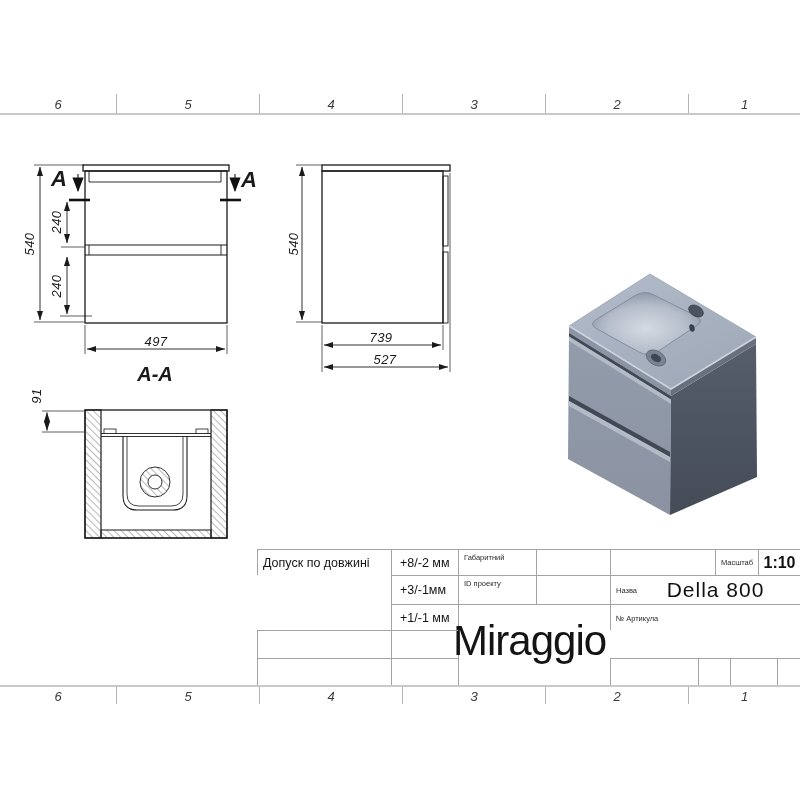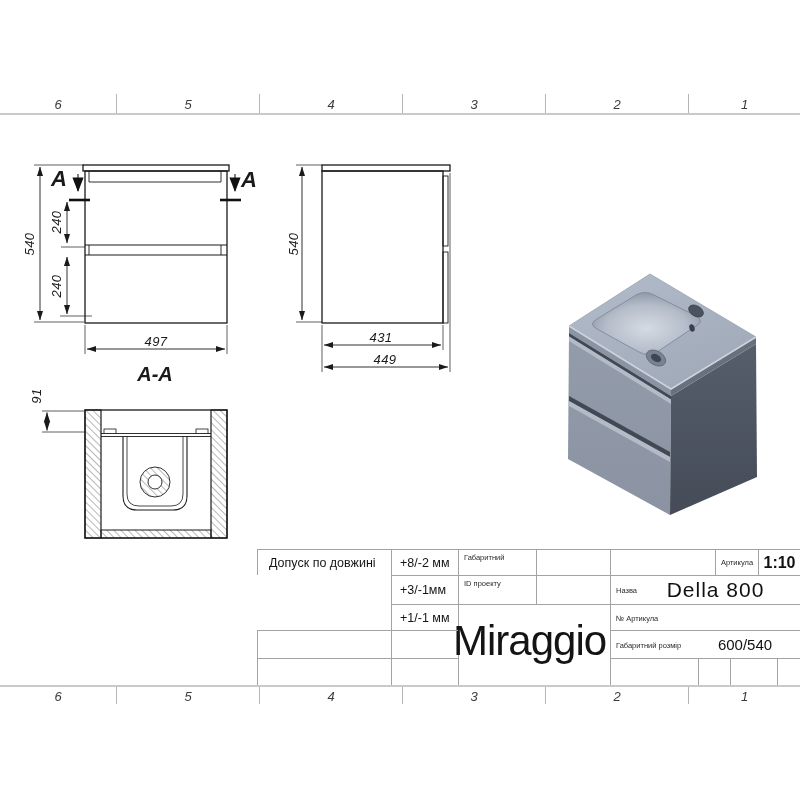--- a/index.html
+++ b/index.html
@@ -199,7 +199,7 @@
   <span class="marker-letter" style="left:249px;top:180px">A</span>
   <span class="view-title" style="left:155px;top:374px">A-A</span>
   <span class="vdim" style="left:293px;top:244px">540</span>
-  <span class="hdim" style="left:381px;top:337px">431</span>
+  <span class="hdim" style="left:381px;top:337px">739</span>
   <span class="hdim" style="left:385px;top:359px">449</span>
   <span class="vdim" style="left:36px;top:396px">91</span>
 

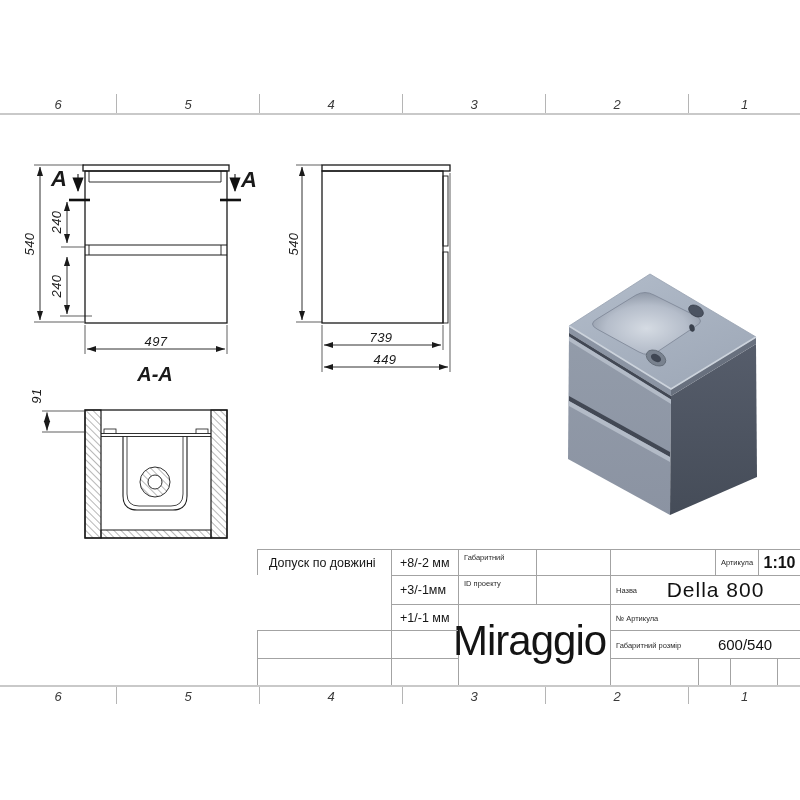--- a/index.html
+++ b/index.html
@@ -200,7 +200,7 @@
   <span class="view-title" style="left:155px;top:374px">A-A</span>
   <span class="vdim" style="left:293px;top:244px">540</span>
   <span class="hdim" style="left:381px;top:337px">739</span>
-  <span class="hdim" style="left:385px;top:359px">449</span>
+  <span class="hdim" style="left:385px;top:359px">527</span>
   <span class="vdim" style="left:36px;top:396px">91</span>
 
   <div id="title-block">

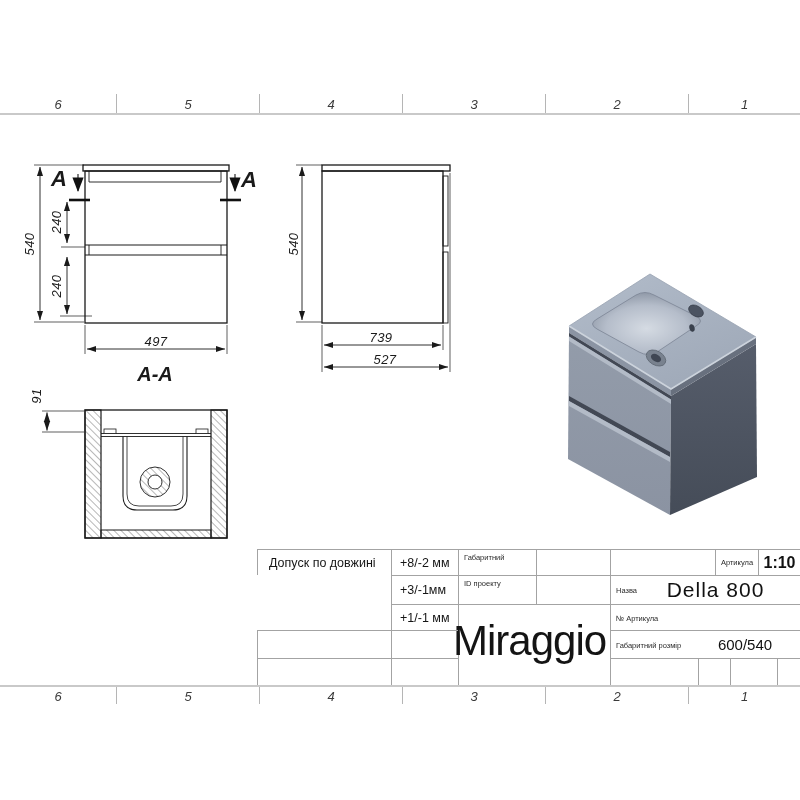--- a/index.html
+++ b/index.html
@@ -29,7 +29,7 @@
   #title-block{position:absolute;left:257px;top:549px;width:543px;height:136px;}
   .tb-cell{position:absolute;box-sizing:border-box;
            border-left:1px solid #a3a3a3;border-top:1px solid #a3a3a3;}
-  .tb-tol-label{display:flex;align-items:center;padding-left:11px;font-size:12.5px;color:#151515;}
+  .tb-tol-label{display:flex;align-items:center;padding-left:5px;font-size:12.5px;color:#151515;}
   .tb-tol-value{display:flex;align-items:center;padding-left:8px;font-size:12.5px;color:#151515;}
   .tb-tiny{position:absolute;left:5px;top:3px;font-size:7.5px;color:#2a2a2a;white-space:nowrap;}
   .tb-tiny-mid{position:absolute;left:5px;top:50%;transform:translateY(-50%);

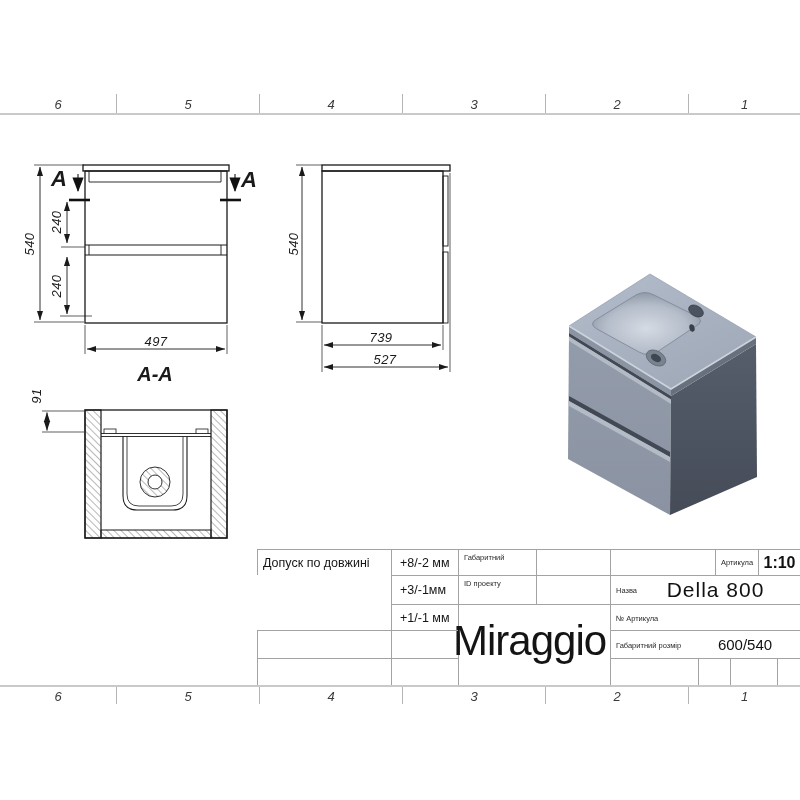--- a/index.html
+++ b/index.html
@@ -212,7 +212,7 @@
     </div>
     <div class="tb-cell" style="left:279px;top:0;width:74px;height:26px"></div>
     <div class="tb-cell" style="left:353px;top:0;width:105px;height:26px"></div>
-    <div class="tb-cell tb-scale-label" style="left:458px;top:0;width:43px;height:26px">Артикула</div>
+    <div class="tb-cell tb-scale-label" style="left:458px;top:0;width:43px;height:26px">Масштаб</div>
     <div class="tb-cell tb-scale-value" style="left:501px;top:0;width:42px;height:26px">1:10</div>
 
     <div class="tb-cell tb-tol-value" style="left:134px;top:26px;width:67px;height:29px">+3/-1мм</div>

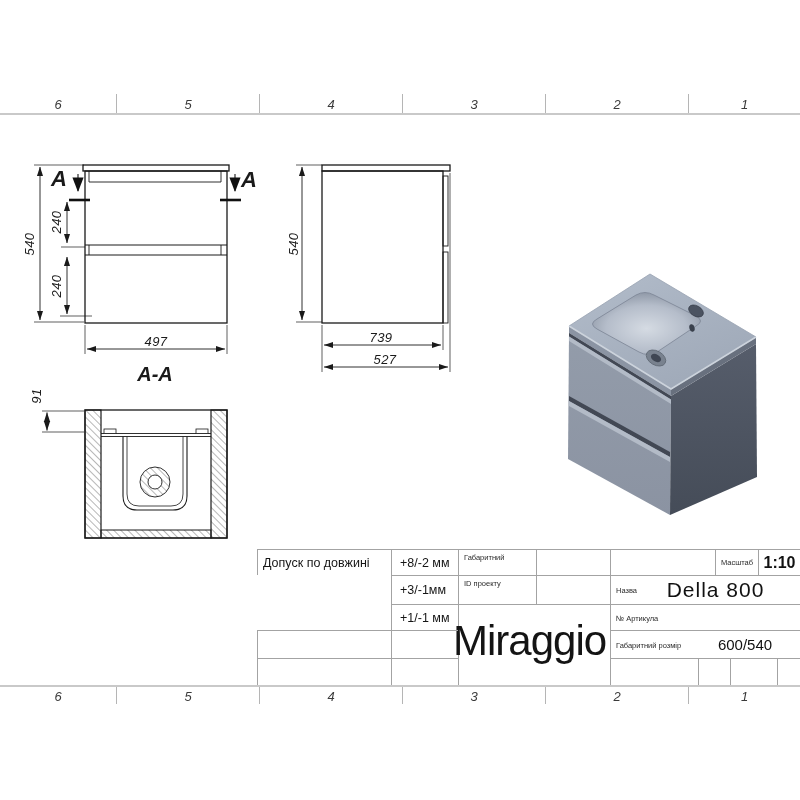--- a/index.html
+++ b/index.html
@@ -235,10 +235,6 @@
 
     <div class="tb-cell" style="left:0;top:81px;width:134px;height:28px"></div>
     <div class="tb-cell" style="left:134px;top:81px;width:67px;height:28px"></div>
-    <div class="tb-cell" style="left:353px;top:81px;width:190px;height:28px">
-      <span class="tb-tiny-mid">Габаритний розмір</span>
-      <span class="tb-size-value">600/540</span>
-    </div>
 
     <div class="tb-cell" style="left:0;top:109px;width:134px;height:27px"></div>
     <div class="tb-cell" style="left:134px;top:109px;width:67px;height:27px"></div>

